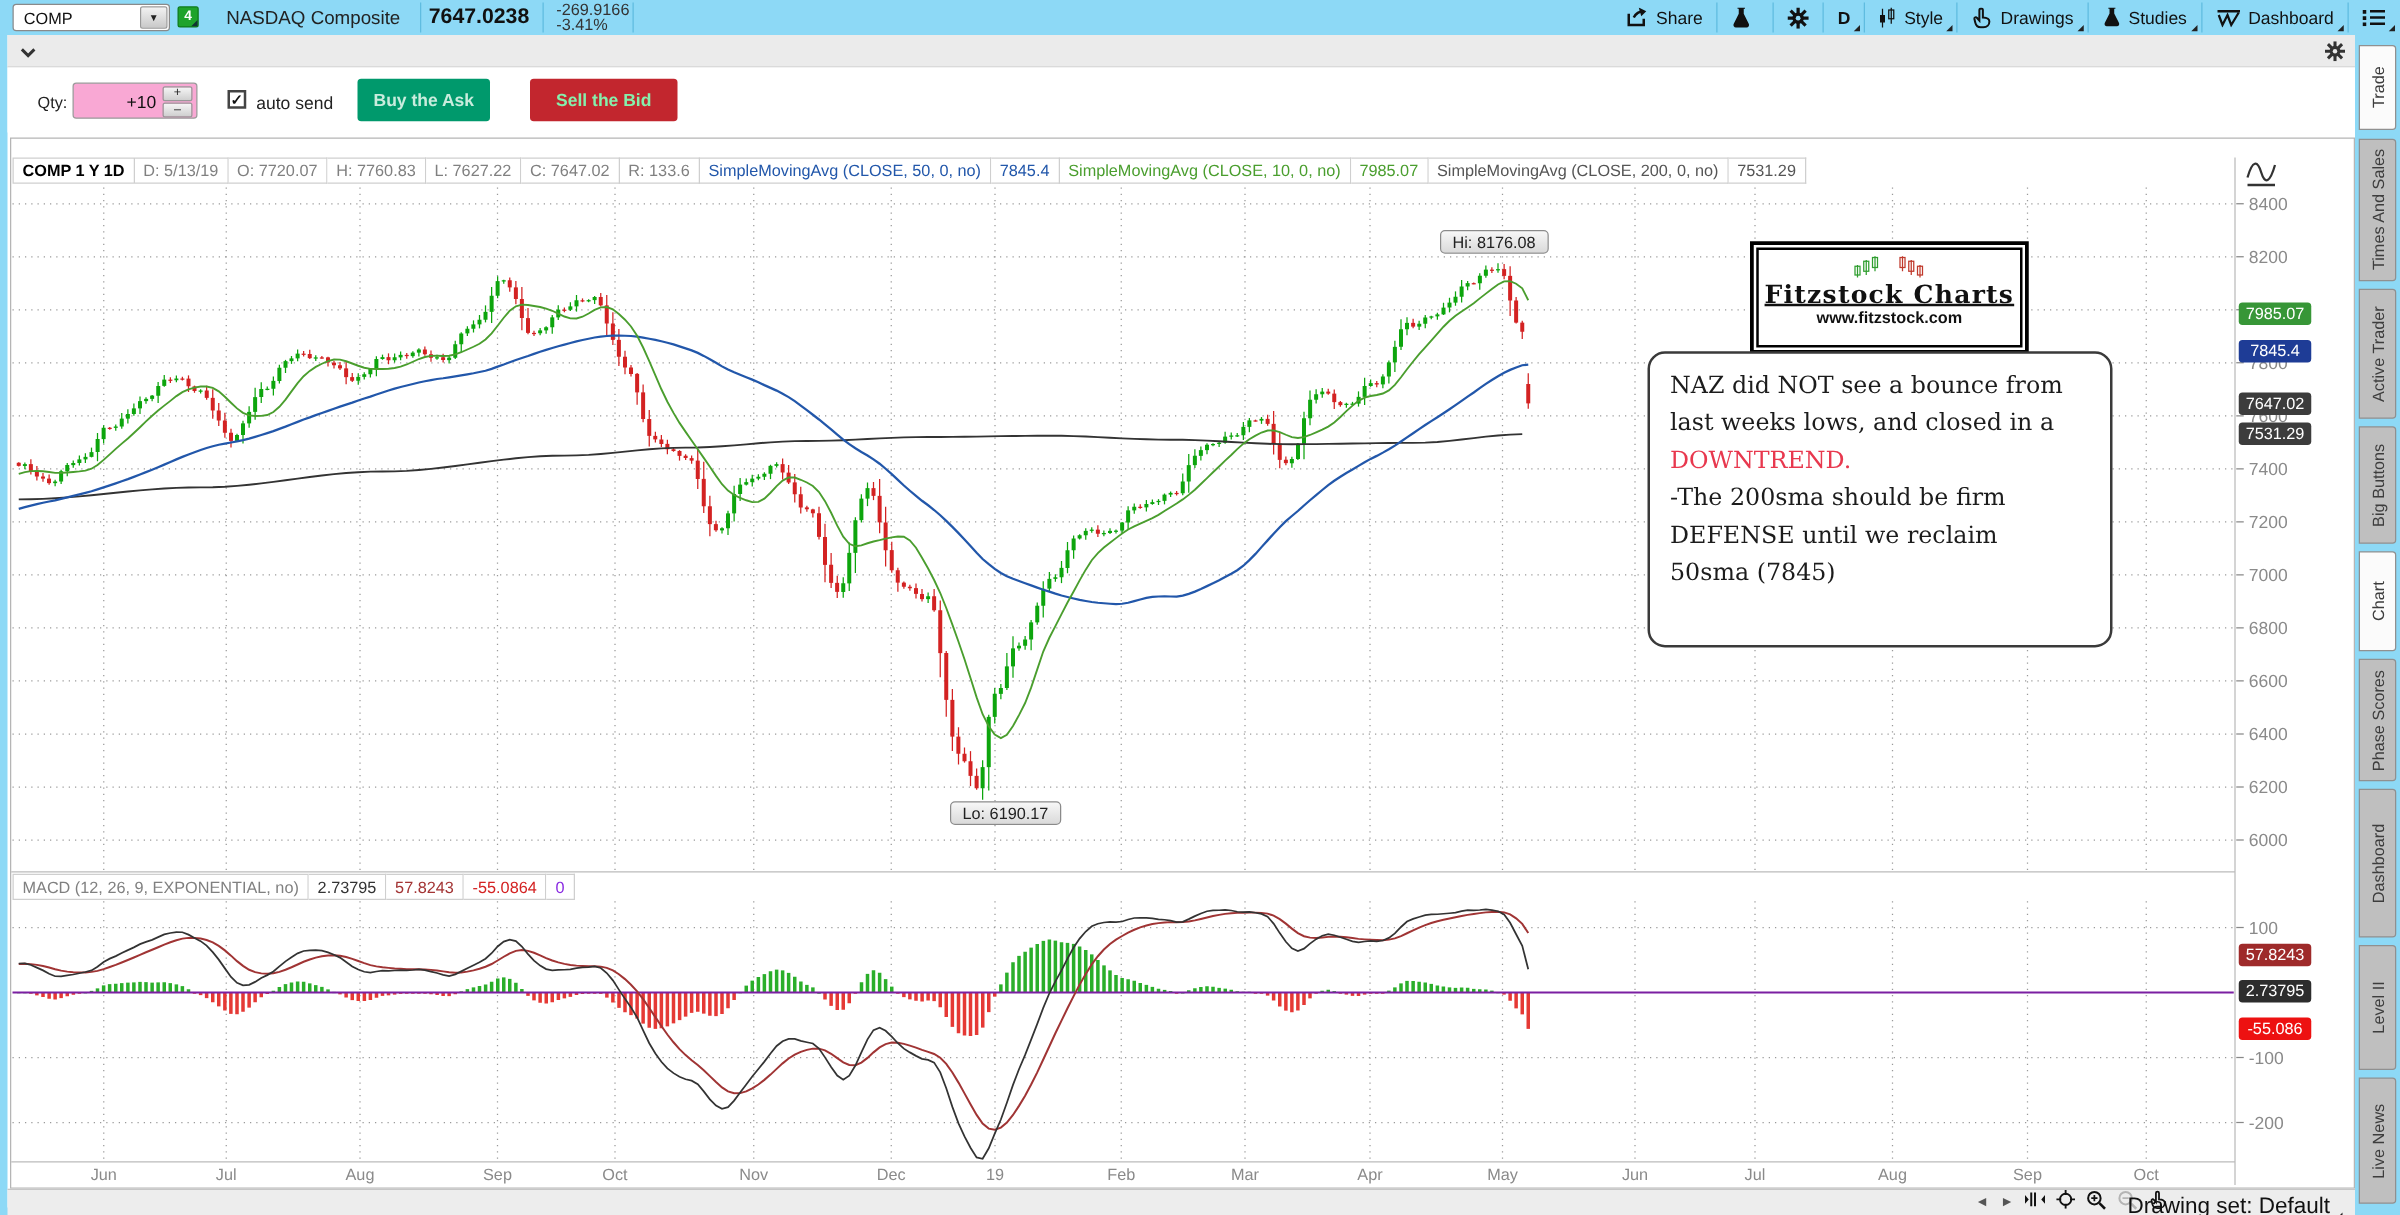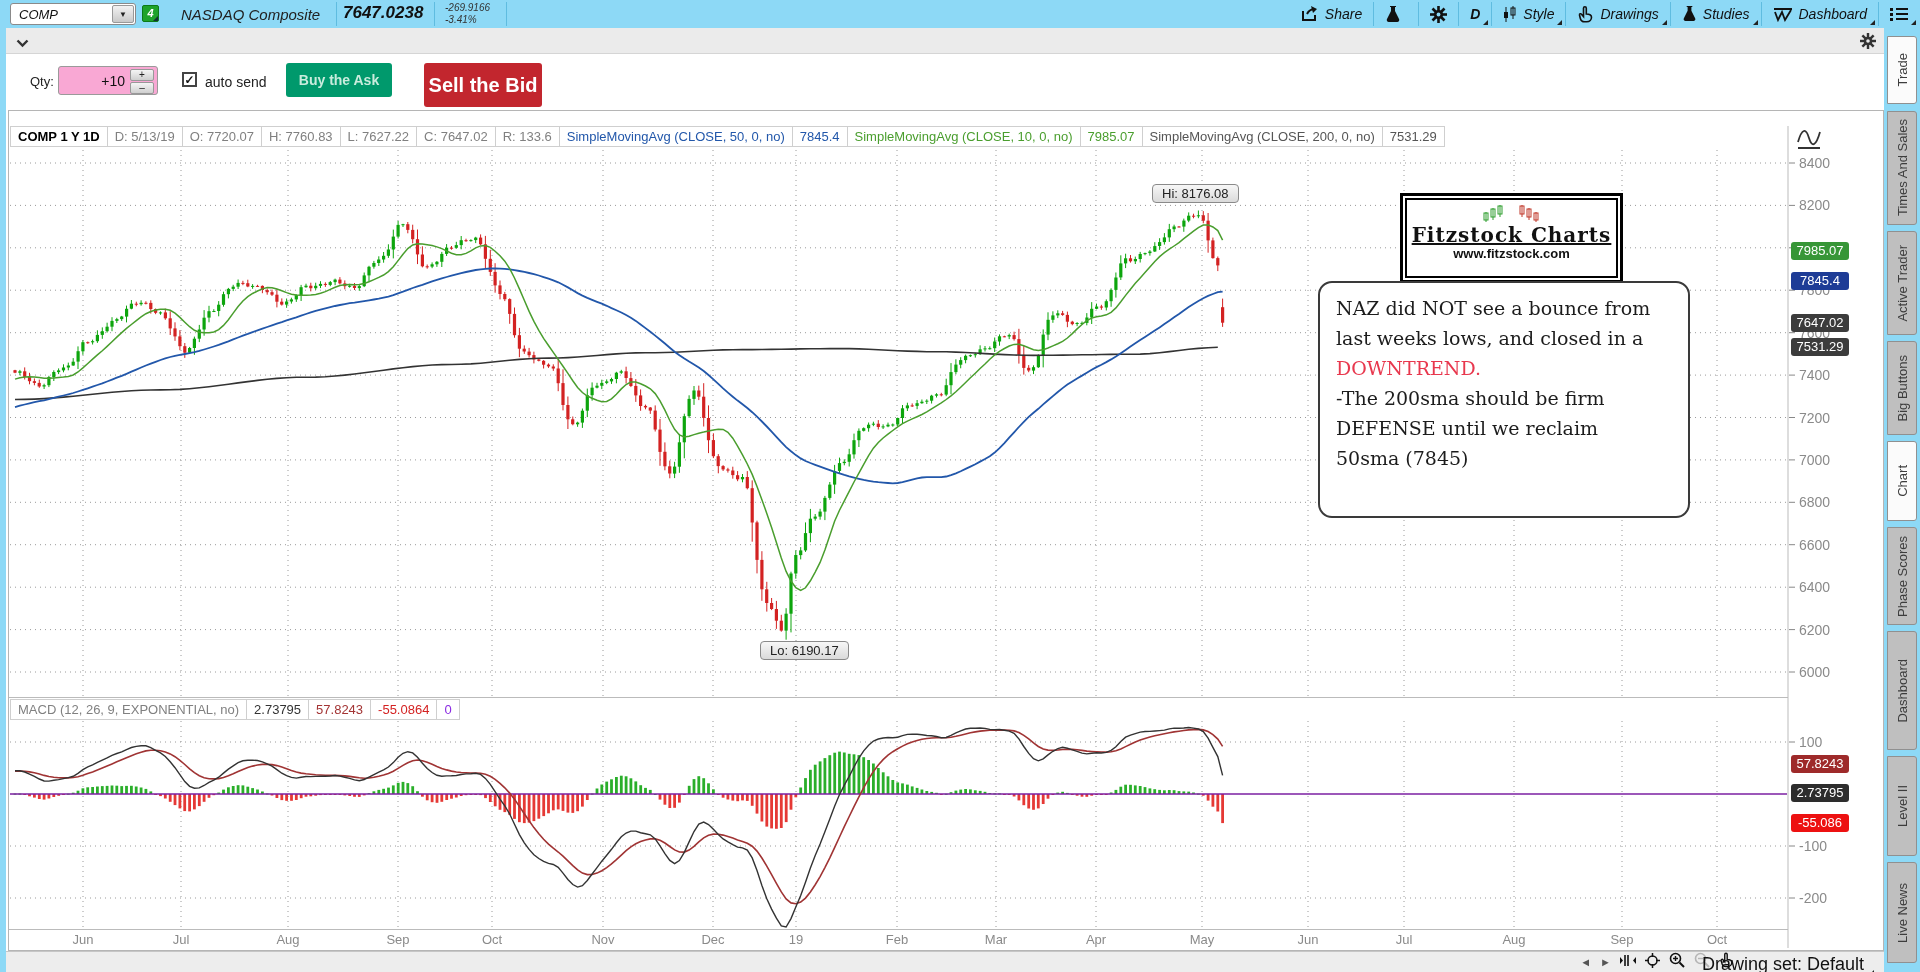--- a/index.html
+++ b/index.html
@@ -5,7 +5,7 @@
   * { margin:0; padding:0; box-sizing:border-box; }
   html,body { width:1920px; height:972px; overflow:hidden; font-family:"Liberation Sans",sans-serif; background:#8dd9f6; }
   
-  #topbar { position:absolute; left:0; top:0; width:1920px; height:28px; background:#8dd9f6; z-index:20;font-style:italic; }
+  #topbar { position:absolute; left:0; top:0; width:1920px; height:28px; background:#8dd9f6; z-index:20; }
   .tb-sep { width:1px; height:24px; background:#5fbce0; position:absolute; top:2px; }
   #symbol-combo { position:absolute; left:10px; top:3px; width:126px; height:22px; background:#fff; border:1px solid #8a8a8a; border-radius:3px; display:flex; align-items:center; }
   #symbol-combo .val { flex:1; padding-left:8px; font-size:13px; color:#111; }

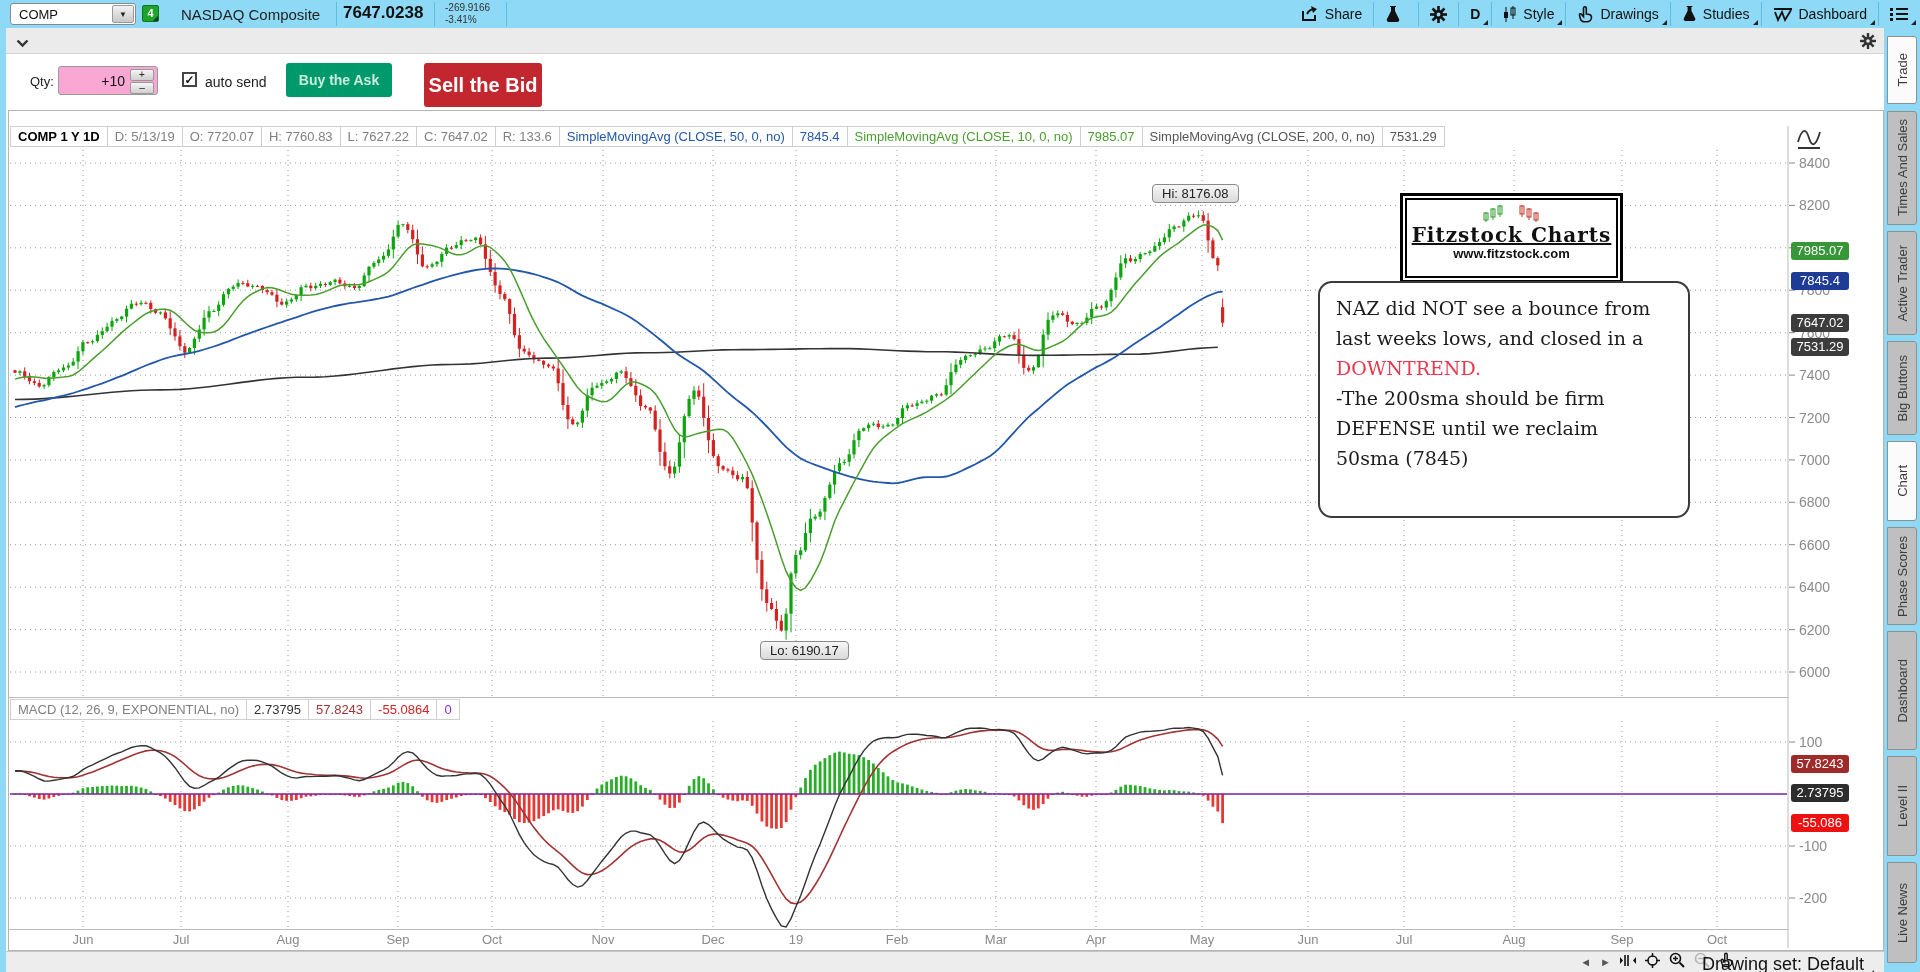--- a/index.html
+++ b/index.html
@@ -14,7 +14,7 @@
   #link-badge:after { content:""; position:absolute; right:0; bottom:0; border-left:5px solid transparent; border-bottom:5px solid #133; }
   #sym-name { position:absolute; left:181px; top:6px; font-size:15px; color:#222; }
   #sym-price { position:absolute; left:343px; top:3px; font-size:17px; font-weight:bold; color:#111; }
-  #sym-change { position:absolute; left:445px; top:2px; font-size:10px; line-height:12px; color:#333; }
+  #sym-change { position:absolute; left:445px; top:2px; font-size:13px; line-height:12px; color:#333; }
   #tb-right { position:absolute; right:2px; top:0; height:28px; display:flex; align-items:center; }
   .tb-btn { position:relative; height:28px; display:flex; align-items:center; padding:0 10px; font-size:14px; color:#111; cursor:pointer; }
   .tb-btn .icon { margin-right:6px; display:flex; }

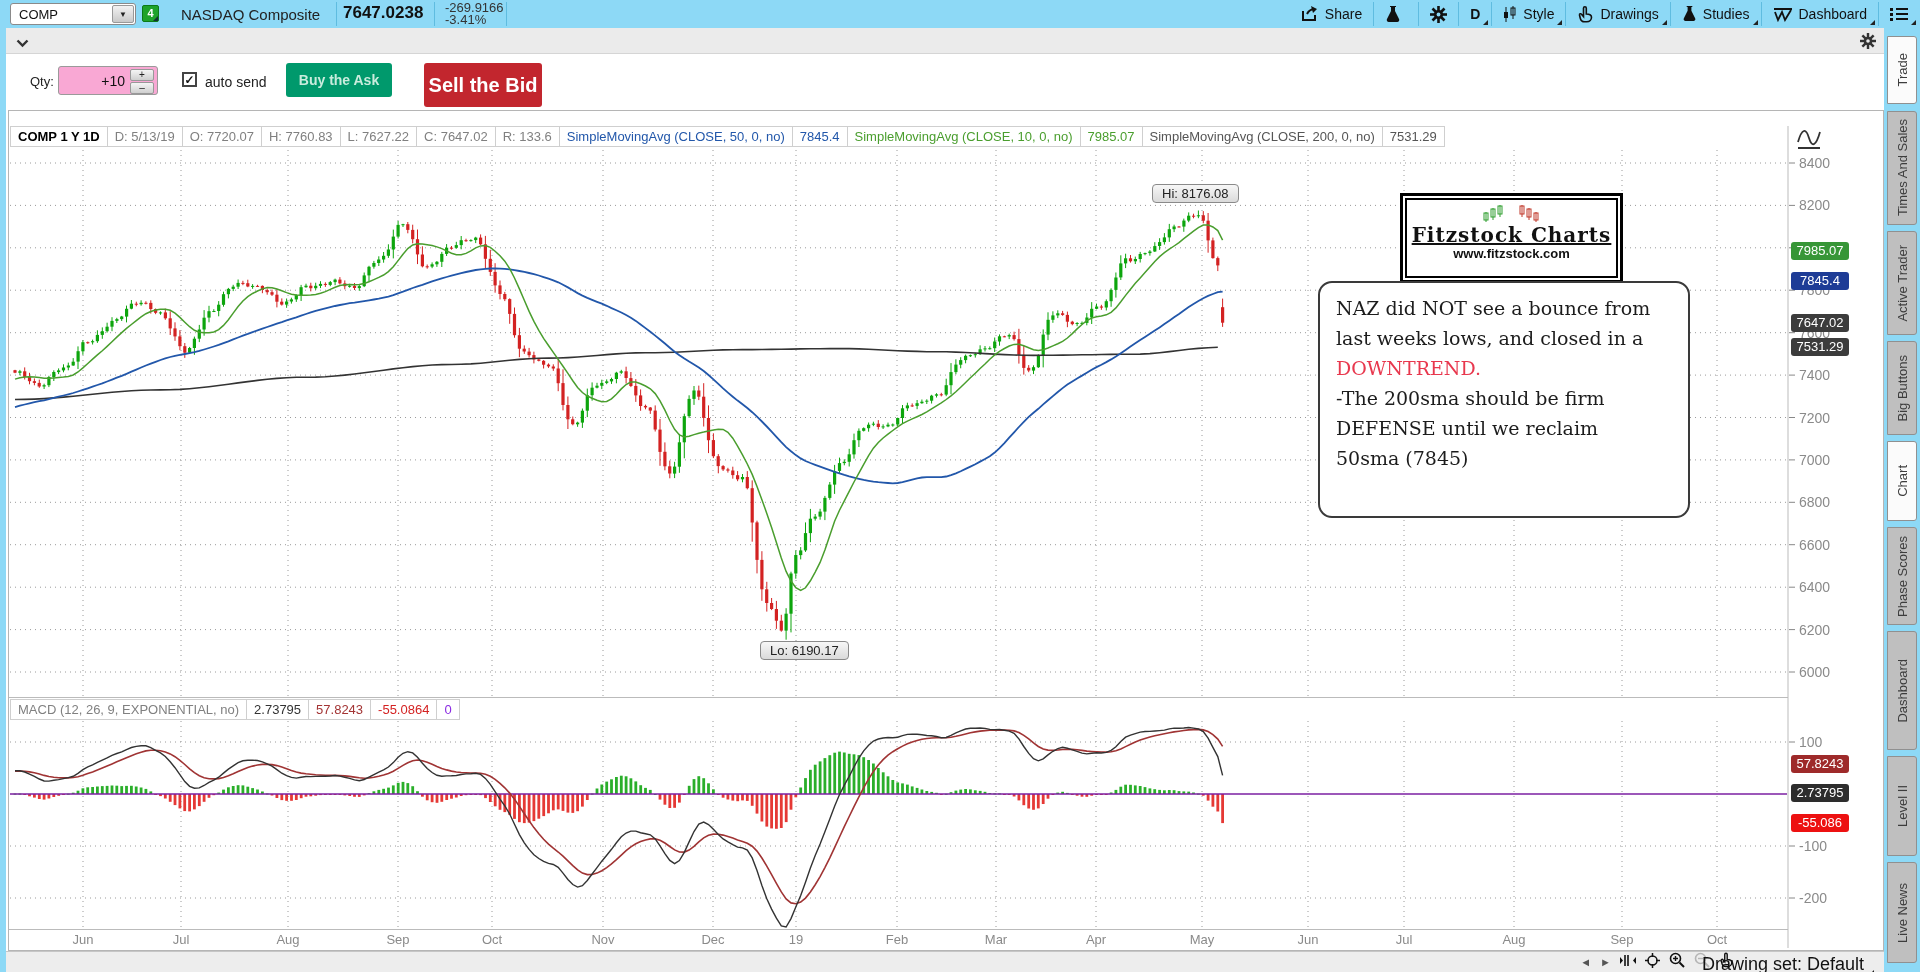--- a/index.html
+++ b/index.html
@@ -31,7 +31,7 @@
   #auto-send-box { position:absolute; left:176px; top:18px; width:15px; height:15px; border:2px solid #444; background:#fff; font-size:12px; line-height:12px; text-align:center; color:#111; font-weight:bold; }
   #auto-send-label { position:absolute; left:199px; top:20px; font-size:14px; color:#222; }
   #buy-btn { position:absolute; left:280px; top:9px; width:106px; height:34px; background:#00996c; border:none; border-radius:3px; color:#c9ecdd; font-size:14px; font-weight:bold; }
-  #sell-btn { position:absolute; left:418px; top:9px; width:118px; height:44px; background:#c2262e; border:none; border-radius:3px; color:#ffffff; font-size:20px; font-weight:bold; }
+  #sell-btn { position:absolute; left:418px; top:9px; width:118px; height:34px; background:#c2262e; border:none; border-radius:3px; color:#86efac; font-size:14px; font-weight:bold; }
   
   #chart-frame { position:absolute; left:8px; top:110px; width:1876px; height:841px; border:1px solid #b5b5b5; background:#fff; z-index:2; }
   .hdr-row { position:absolute; display:flex; z-index:6; }

